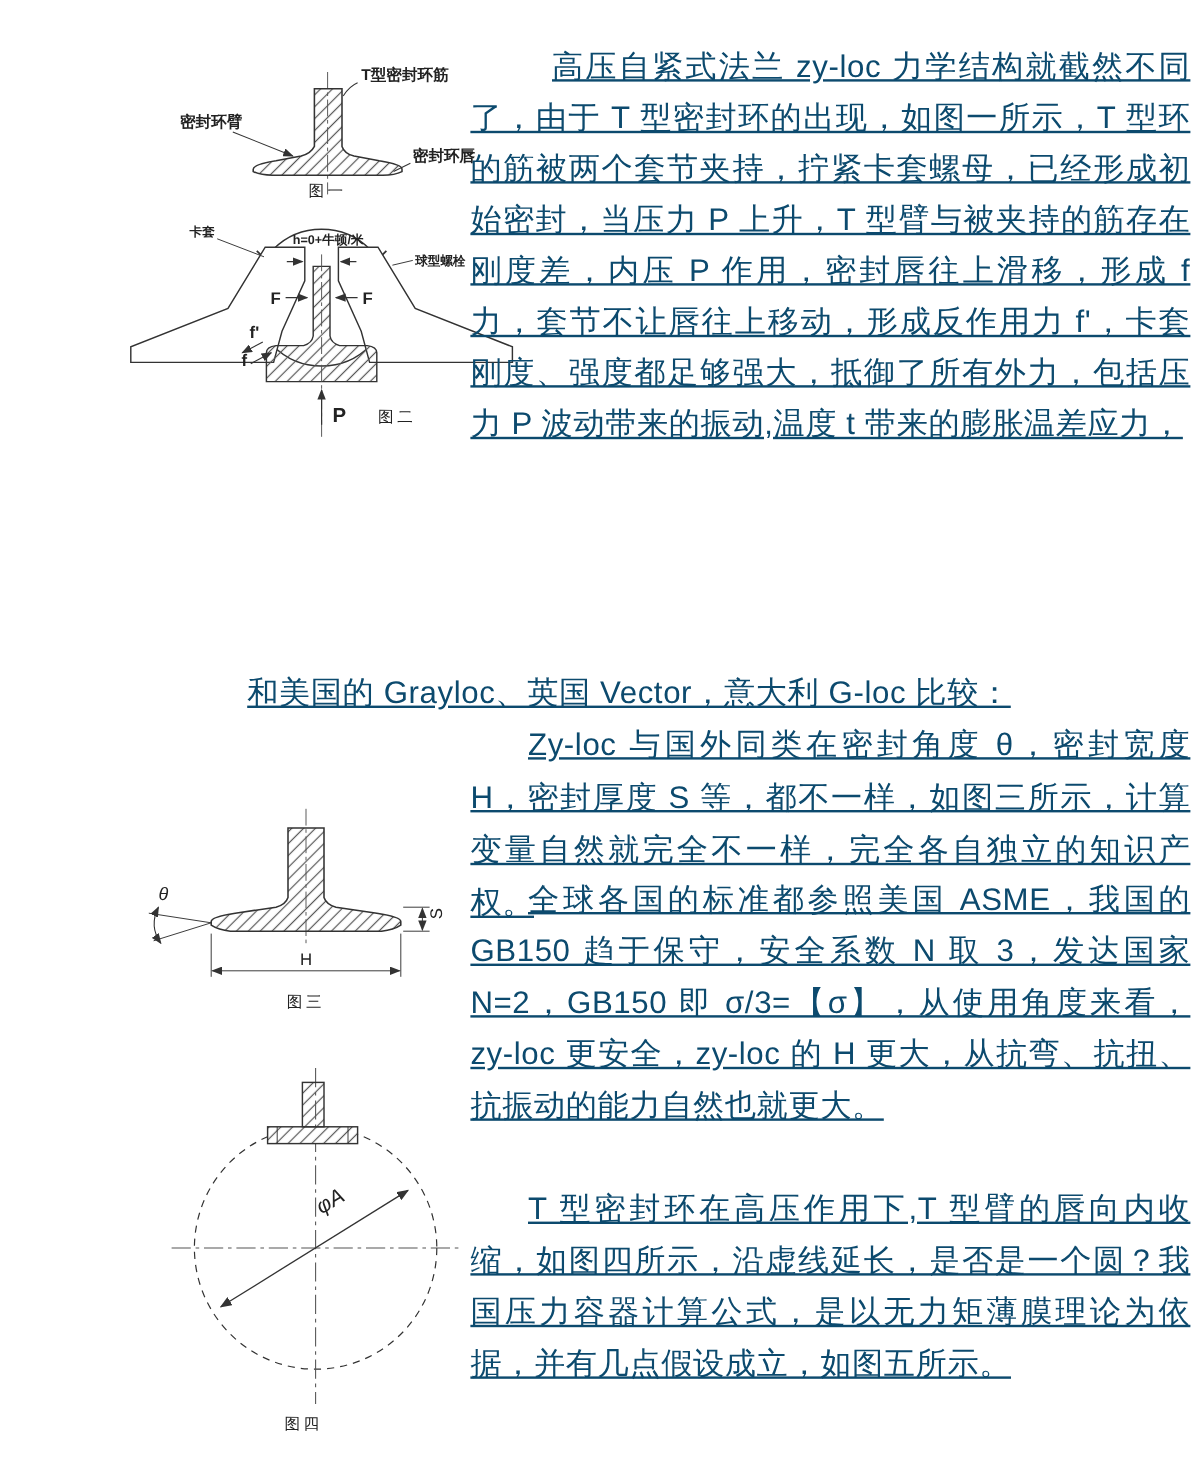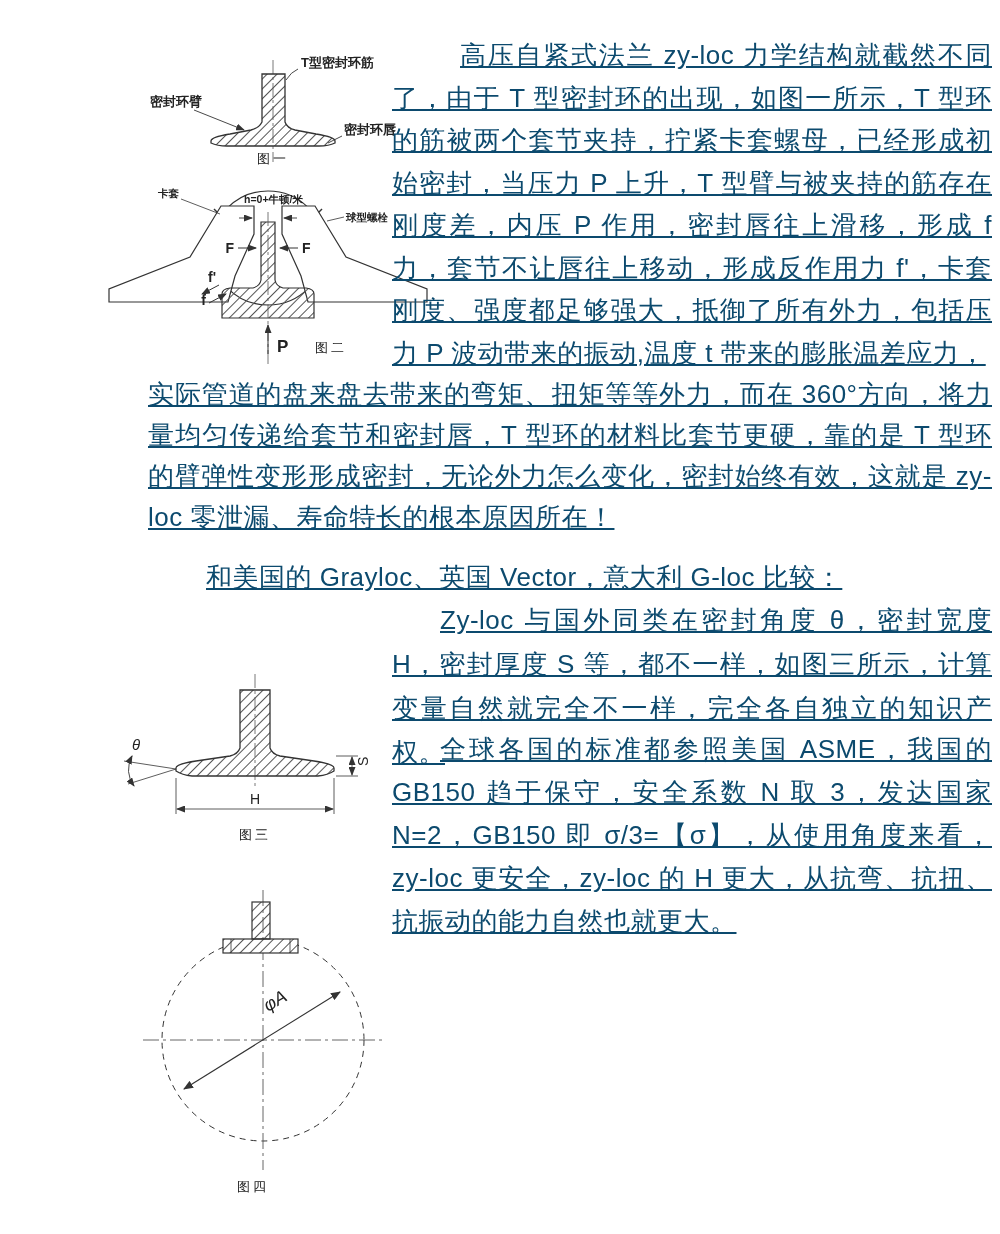--- a/index.html
+++ b/index.html
@@ -175,7 +175,6 @@
   </svg>
 
   <p class="para p1-right">高压自紧式法兰 zy-loc 力学结构就截然不同了，由于 T 型密封环的出现，如图一所示，T 型环的筋被两个套节夹持，拧紧卡套螺母，已经形成初始密封，当压力 P 上升，T 型臂与被夹持的筋存在刚度差，内压 P 作用，密封唇往上滑移，形成 f 力，套节不让唇往上移动，形成反作用力 f'，卡套刚度、强度都足够强大，抵御了所有外力，包括压力 P 波动带来的振动,温度 t 带来的膨胀温差应力，</p>
-  <p class="para p1-full">实际管道的盘来盘去带来的弯矩、扭矩等等外力，而在 360°方向，将力量均匀传递给套节和密封唇，T 型环的材料比套节更硬，靠的是 T 型环的臂弹性变形形成密封，无论外力怎么变化，密封始终有效，这就是 zy-loc 零泄漏、寿命特长的根本原因所在！</p>
   <p class="para compare">和美国的 Grayloc、英国 Vector，意大利 G-loc 比较：</p>
   <p class="para p2">Zy-loc 与国外同类在密封角度 θ，密封宽度 H，密封厚度 S 等，都不一样，如图三所示，计算变量自然就完全不一样，完全各自独立的知识产权。</p>
   <p class="para p3">全球各国的标准都参照美国 ASME，我国的 GB150 趋于保守，安全系数 N 取 3，发达国家 N=2，GB150 即 σ/3=【σ】，从使用角度来看，zy-loc 更安全，zy-loc 的 H 更大，从抗弯、抗扭、抗振动的能力自然也就更大。</p>

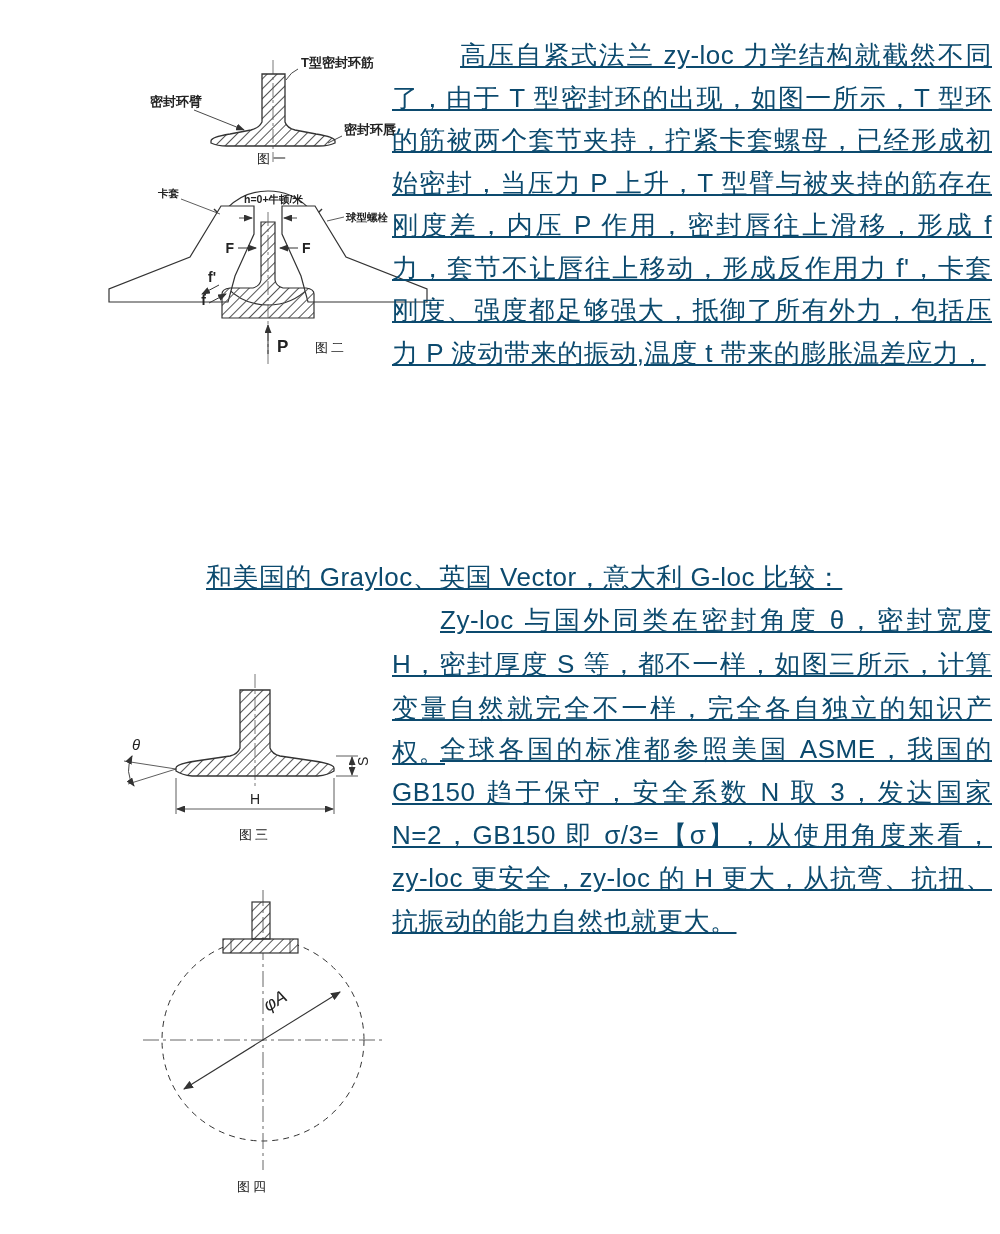--- a/index.html
+++ b/index.html
@@ -178,6 +178,7 @@
   <p class="para compare">和美国的 Grayloc、英国 Vector，意大利 G-loc 比较：</p>
   <p class="para p2">Zy-loc 与国外同类在密封角度 θ，密封宽度 H，密封厚度 S 等，都不一样，如图三所示，计算变量自然就完全不一样，完全各自独立的知识产权。</p>
   <p class="para p3">全球各国的标准都参照美国 ASME，我国的 GB150 趋于保守，安全系数 N 取 3，发达国家 N=2，GB150 即 σ/3=【σ】，从使用角度来看，zy-loc 更安全，zy-loc 的 H 更大，从抗弯、抗扭、抗振动的能力自然也就更大。</p>
+  <p class="para p4">T 型密封环在高压作用下,T 型臂的唇向内收缩，如图四所示，沿虚线延长，是否是一个圆？我国压力容器计算公式，是以无力矩薄膜理论为依据，并有几点假设成立，如图五所示。</p>
 
 </div>
 

